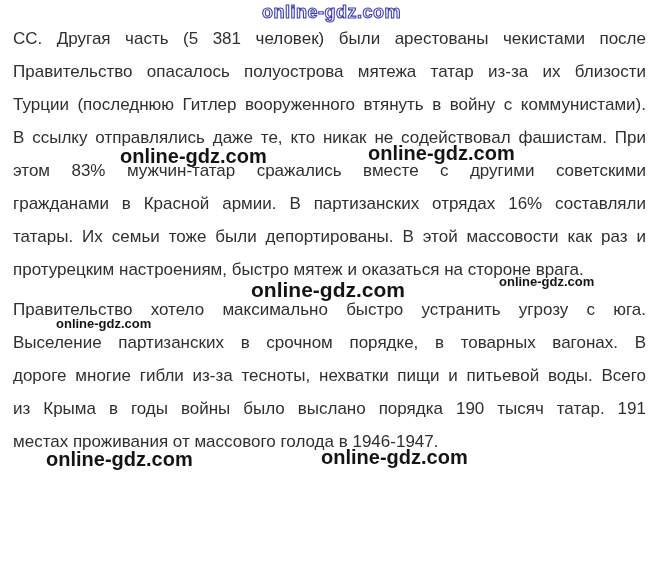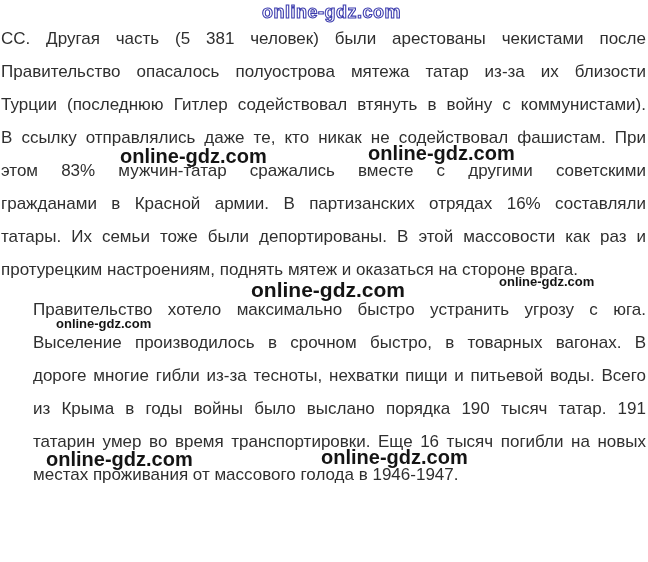--- a/index.html
+++ b/index.html
@@ -15,7 +15,7 @@
   
   .doc {
     position: absolute;
-    left: 1px;
+    left: 13px;
     right: 2px;
     top: 22px;
     color: var(--text-color, #2f2f2f);

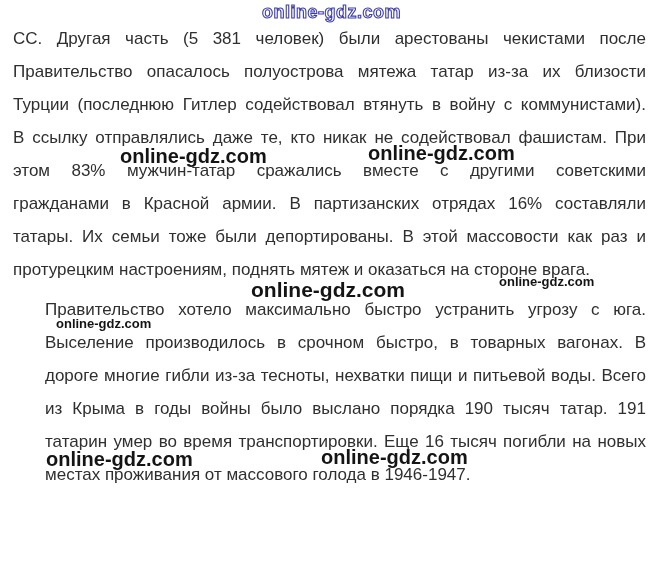--- a/index.html
+++ b/index.html
@@ -97,7 +97,7 @@
     <div class="para para-1">
         <div class="line">СС. Другая часть (5 381 человек) были арестованы чекистами после</div>
         <div class="line">Правительство опасалось полуострова мятежа татар из-за их близости</div>
-        <div class="line">Турции (последнюю Гитлер содействовал втянуть в войну с коммунистами).</div>
+        <div class="line">Турции (последнюю Гитлер вооруженного втянуть в войну с коммунистами).</div>
         <div class="line">В ссылку отправлялись даже те, кто никак не содействовал фашистам. При</div>
         <div class="line">этом 83% мужчин-татар сражались вместе с другими советскими</div>
         <div class="line">гражданами в Красной армии. В партизанских отрядах 16% составляли</div>

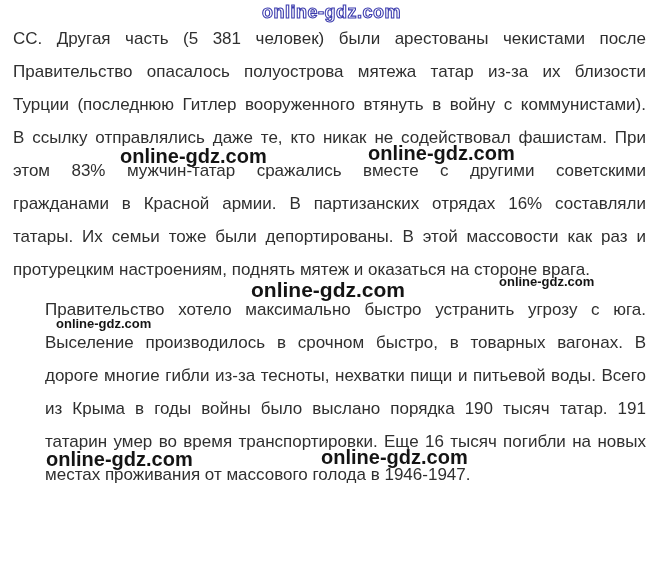--- a/index.html
+++ b/index.html
@@ -102,7 +102,7 @@
         <div class="line">этом 83% мужчин-татар сражались вместе с другими советскими</div>
         <div class="line">гражданами в Красной армии. В партизанских отрядах 16% составляли</div>
         <div class="line">татары. Их семьи тоже были депортированы. В этой массовости как раз и</div>
-        <div class="line line-last">протурецким настроениям, поднять мятеж и оказаться на стороне врага.</div>
+        <div class="line line-last">протурецким настроениям, быстро мятеж и оказаться на стороне врага.</div>
       </div>
     <div class="para para-2">
         <div class="line">Правительство хотело максимально быстро устранить угрозу с юга.</div>

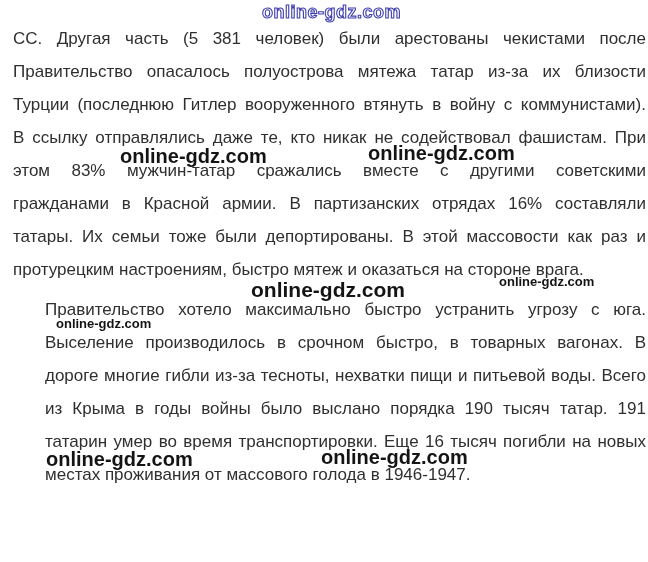--- a/index.html
+++ b/index.html
@@ -32,7 +32,7 @@
   .line-last {
     text-align-last: left;
   }
-  .para-2 { margin-top: 7px; margin-left: 32px; }
+  .para-2 { margin-top: 7px; }
 
   
   .wm {

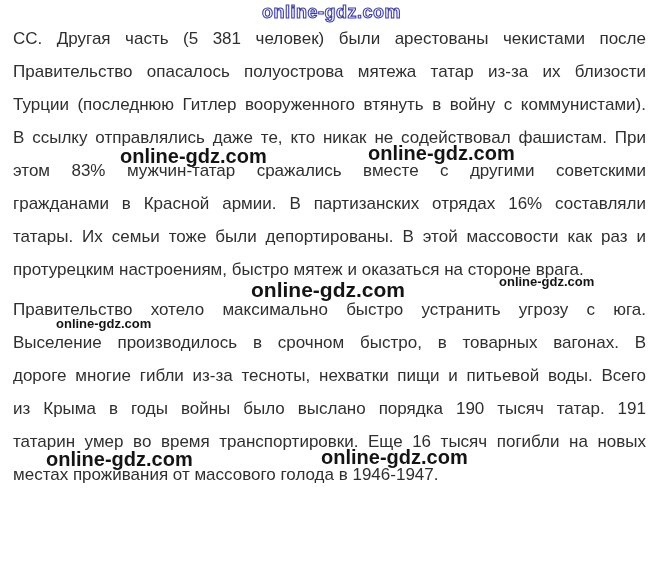--- a/index.html
+++ b/index.html
@@ -106,7 +106,7 @@
       </div>
     <div class="para para-2">
         <div class="line">Правительство хотело максимально быстро устранить угрозу с юга.</div>
-        <div class="line">Выселение производилось в срочном быстро, в товарных вагонах. В</div>
+        <div class="line">Выселение партизанских в срочном порядке, в товарных вагонах. В</div>
         <div class="line">дороге многие гибли из-за тесноты, нехватки пищи и питьевой воды. Всего</div>
         <div class="line">из Крыма в годы войны было выслано порядка 190 тысяч татар. 191</div>
         <div class="line">татарин умер во время транспортировки. Еще 16 тысяч погибли на новых</div>

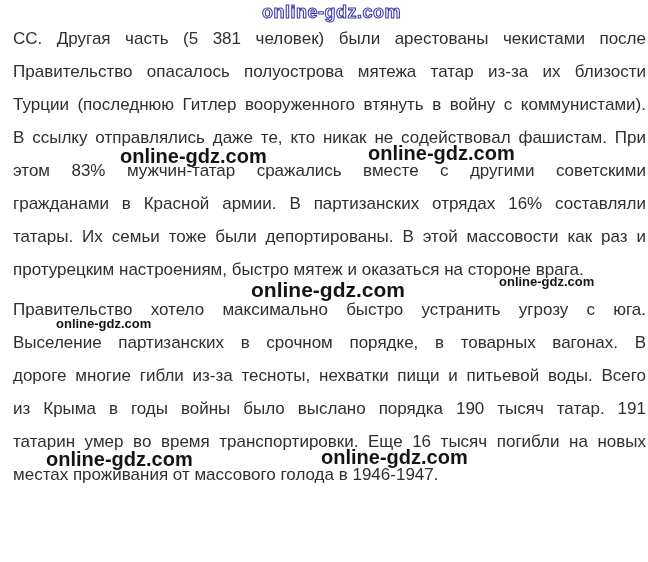--- a/index.html
+++ b/index.html
@@ -109,7 +109,6 @@
         <div class="line">Выселение партизанских в срочном порядке, в товарных вагонах. В</div>
         <div class="line">дороге многие гибли из-за тесноты, нехватки пищи и питьевой воды. Всего</div>
         <div class="line">из Крыма в годы войны было выслано порядка 190 тысяч татар. 191</div>
-        <div class="line">татарин умер во время транспортировки. Еще 16 тысяч погибли на новых</div>
         <div class="line line-last">местах проживания от массового голода в 1946-1947.</div>
       </div>
   </div>

